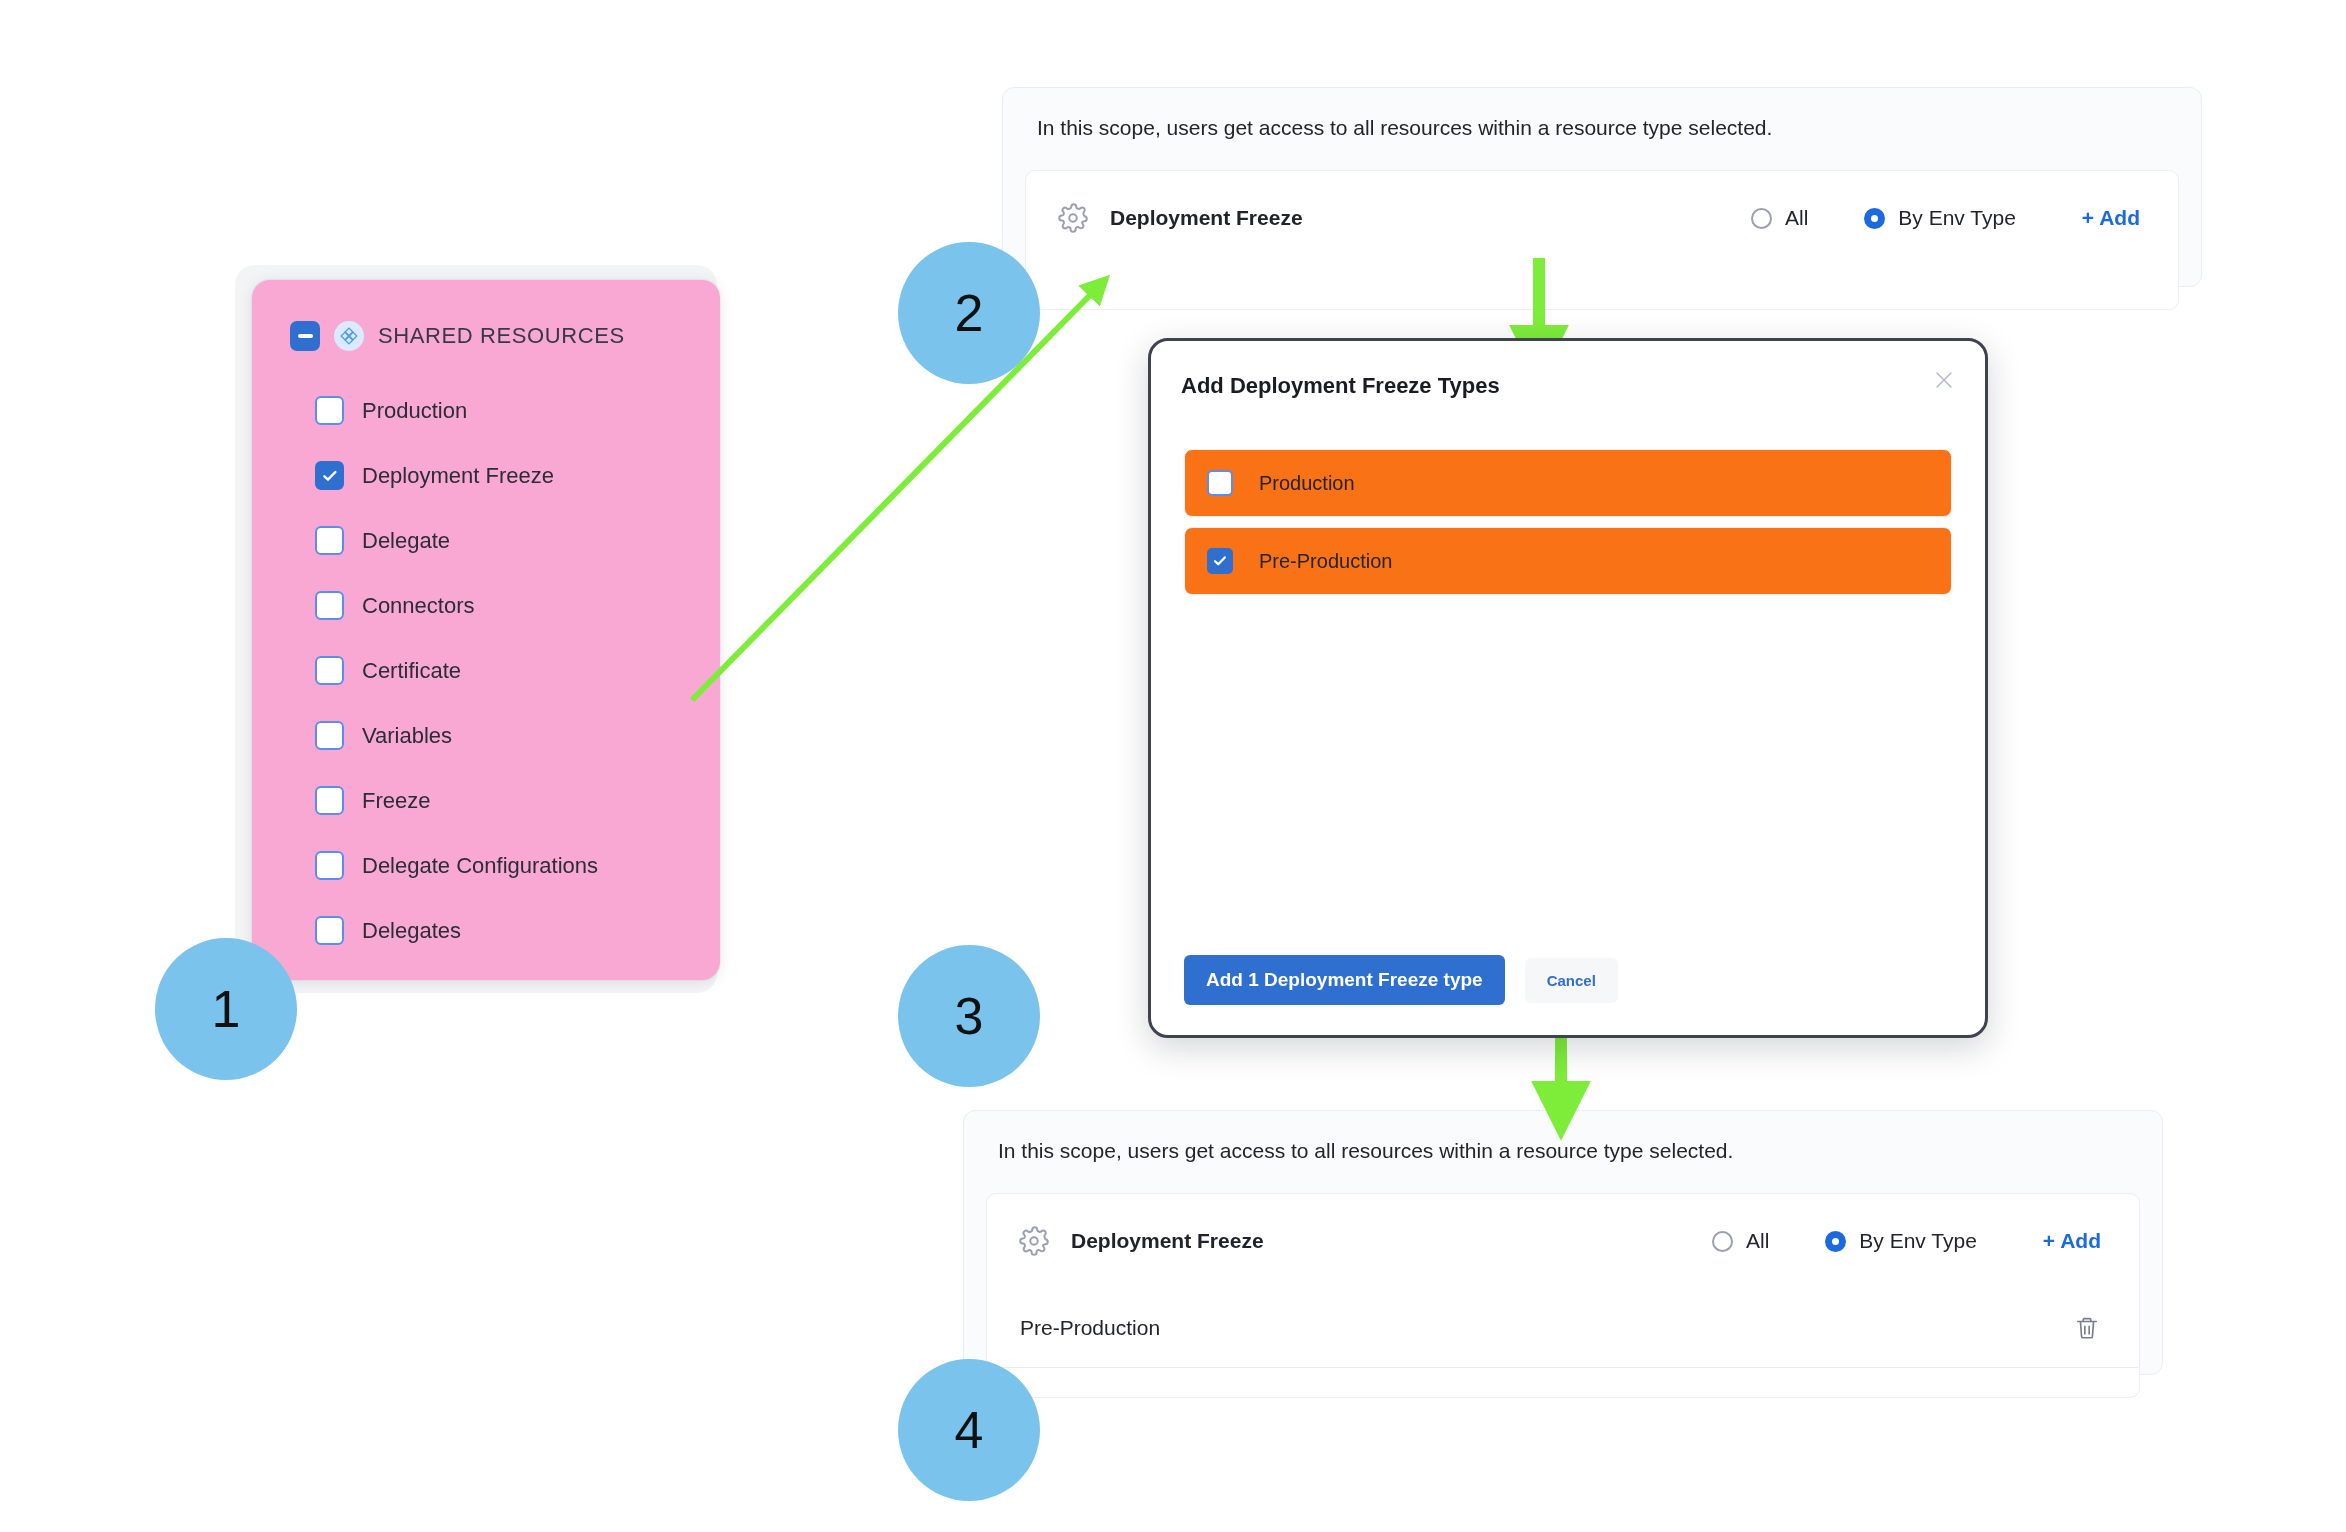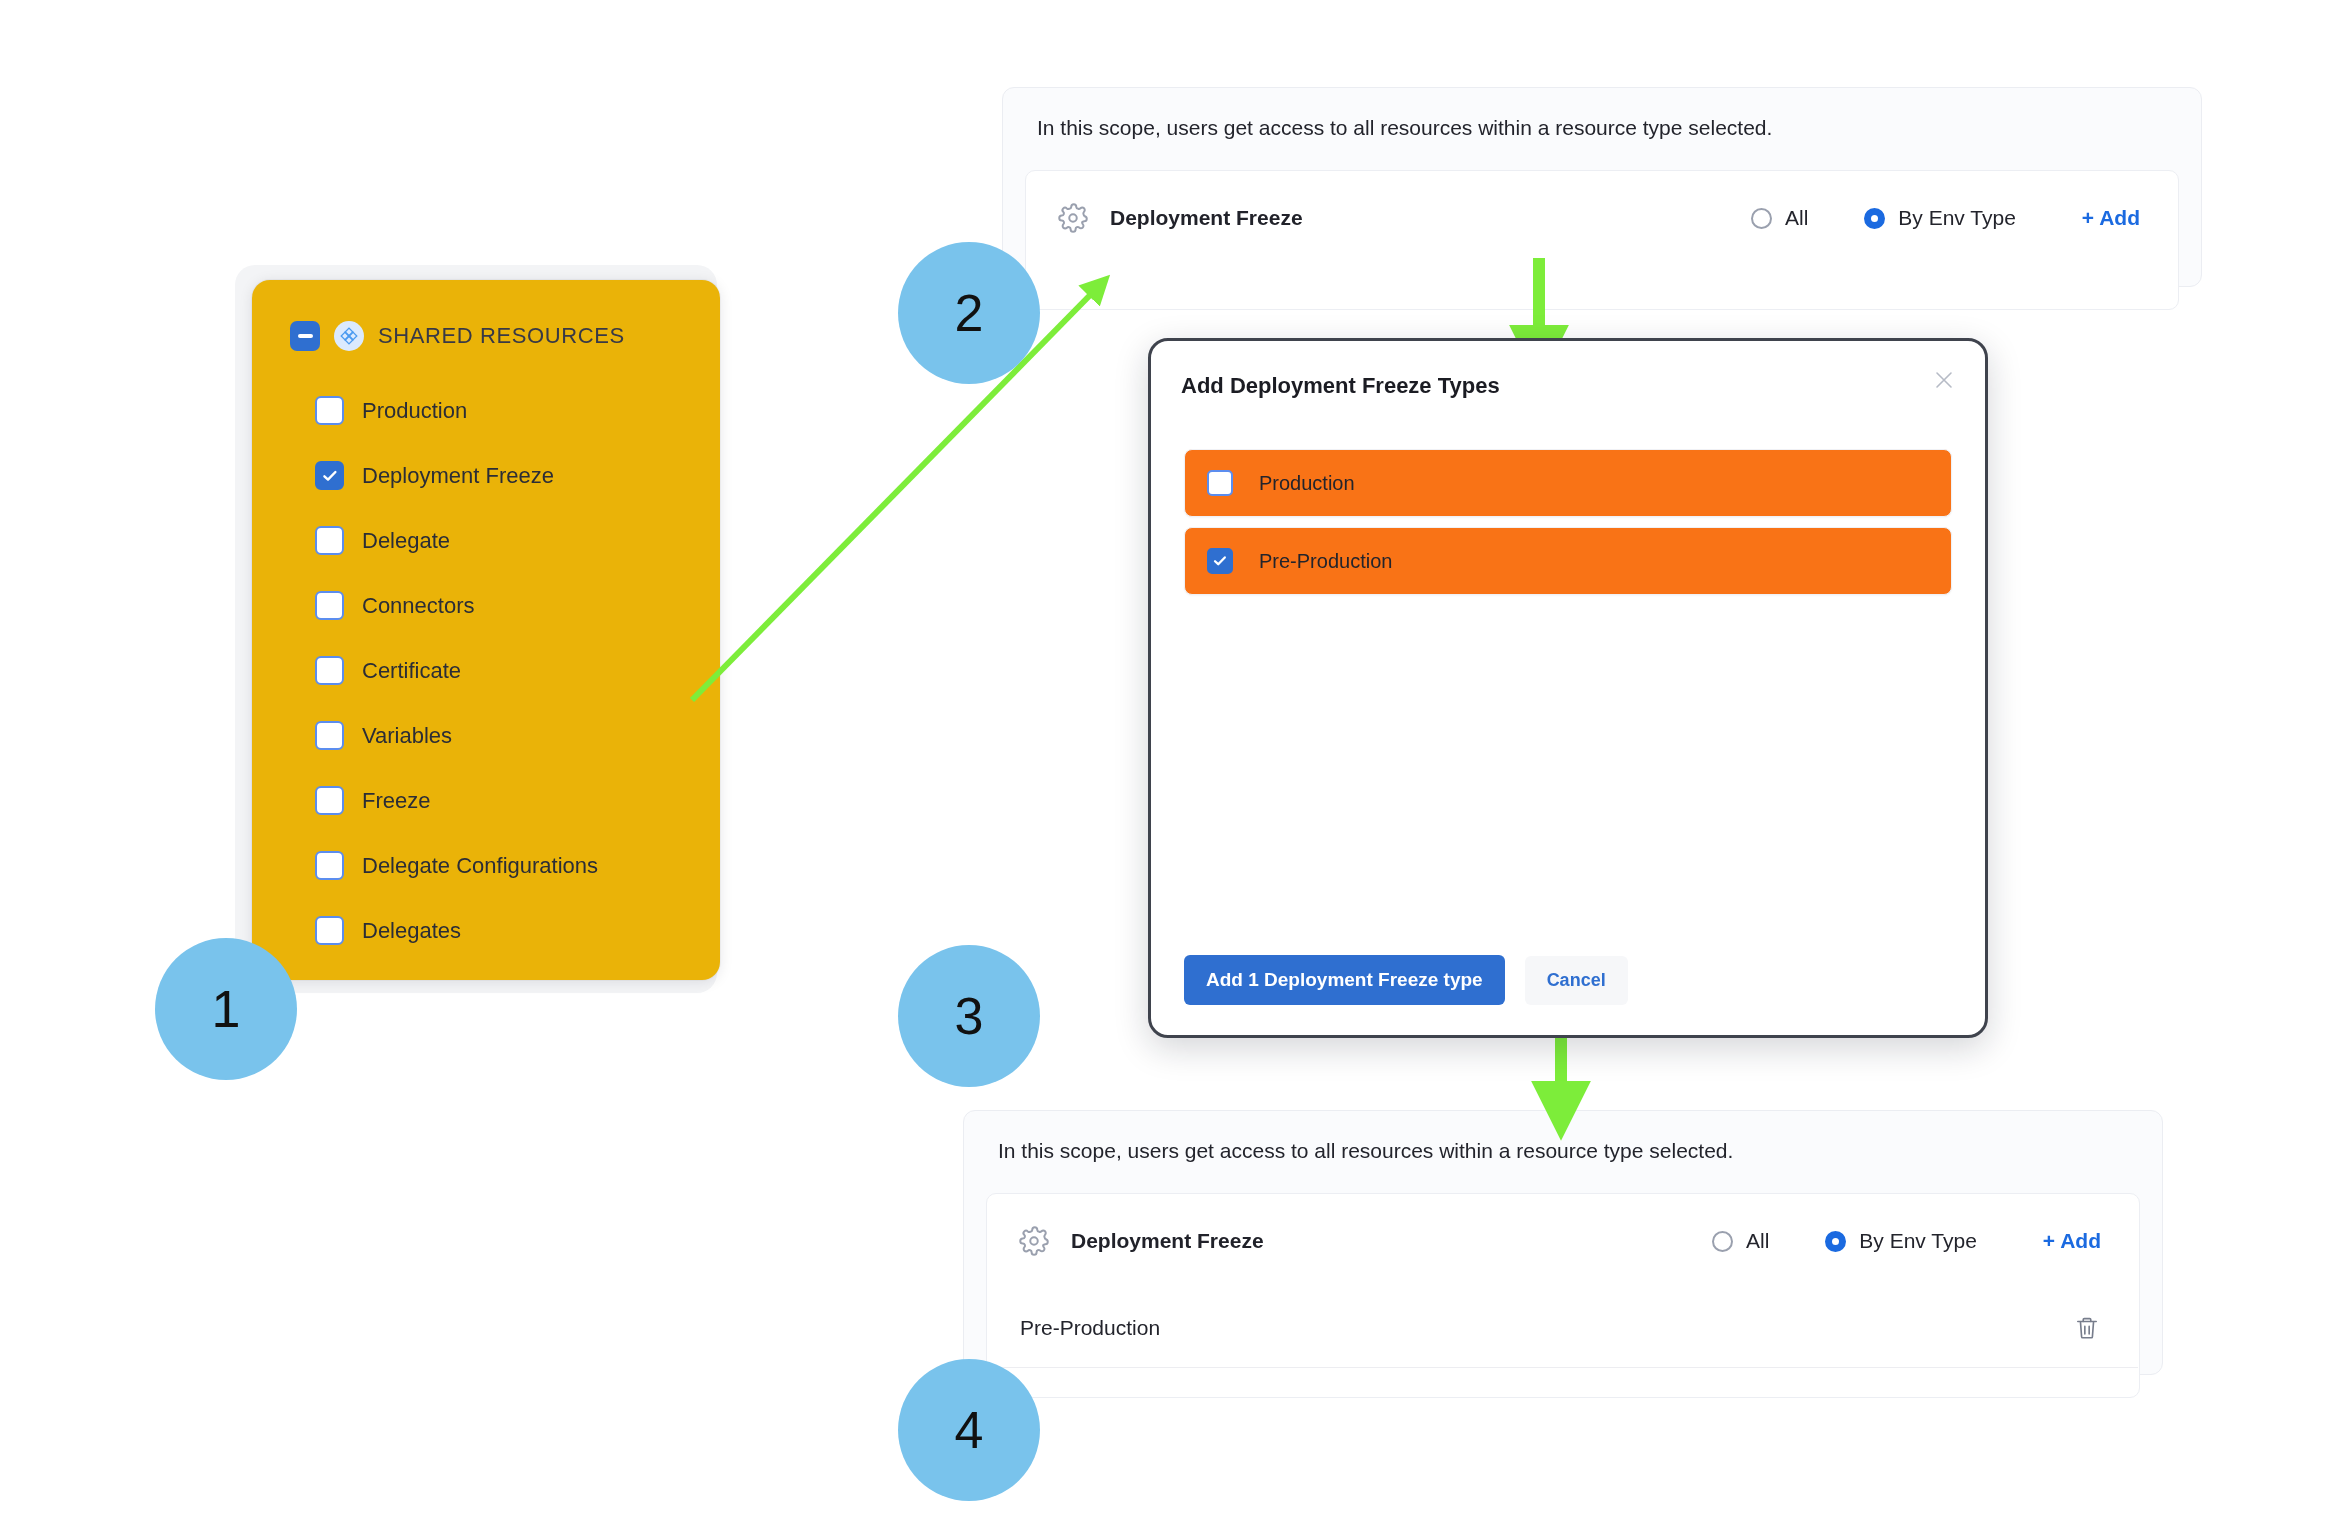--- a/index.html
+++ b/index.html
@@ -47,7 +47,7 @@
     position: absolute;
     left: 252px; top: 280px;
     width: 468px; height: 700px;
-    background: #eab308;
+    background: #f9a8d4;
     border-radius: 18px;
     box-shadow: 0 2px 14px rgba(16,24,40,0.10), 0 0 0 1px rgba(16,24,40,0.035);
     z-index: 10;

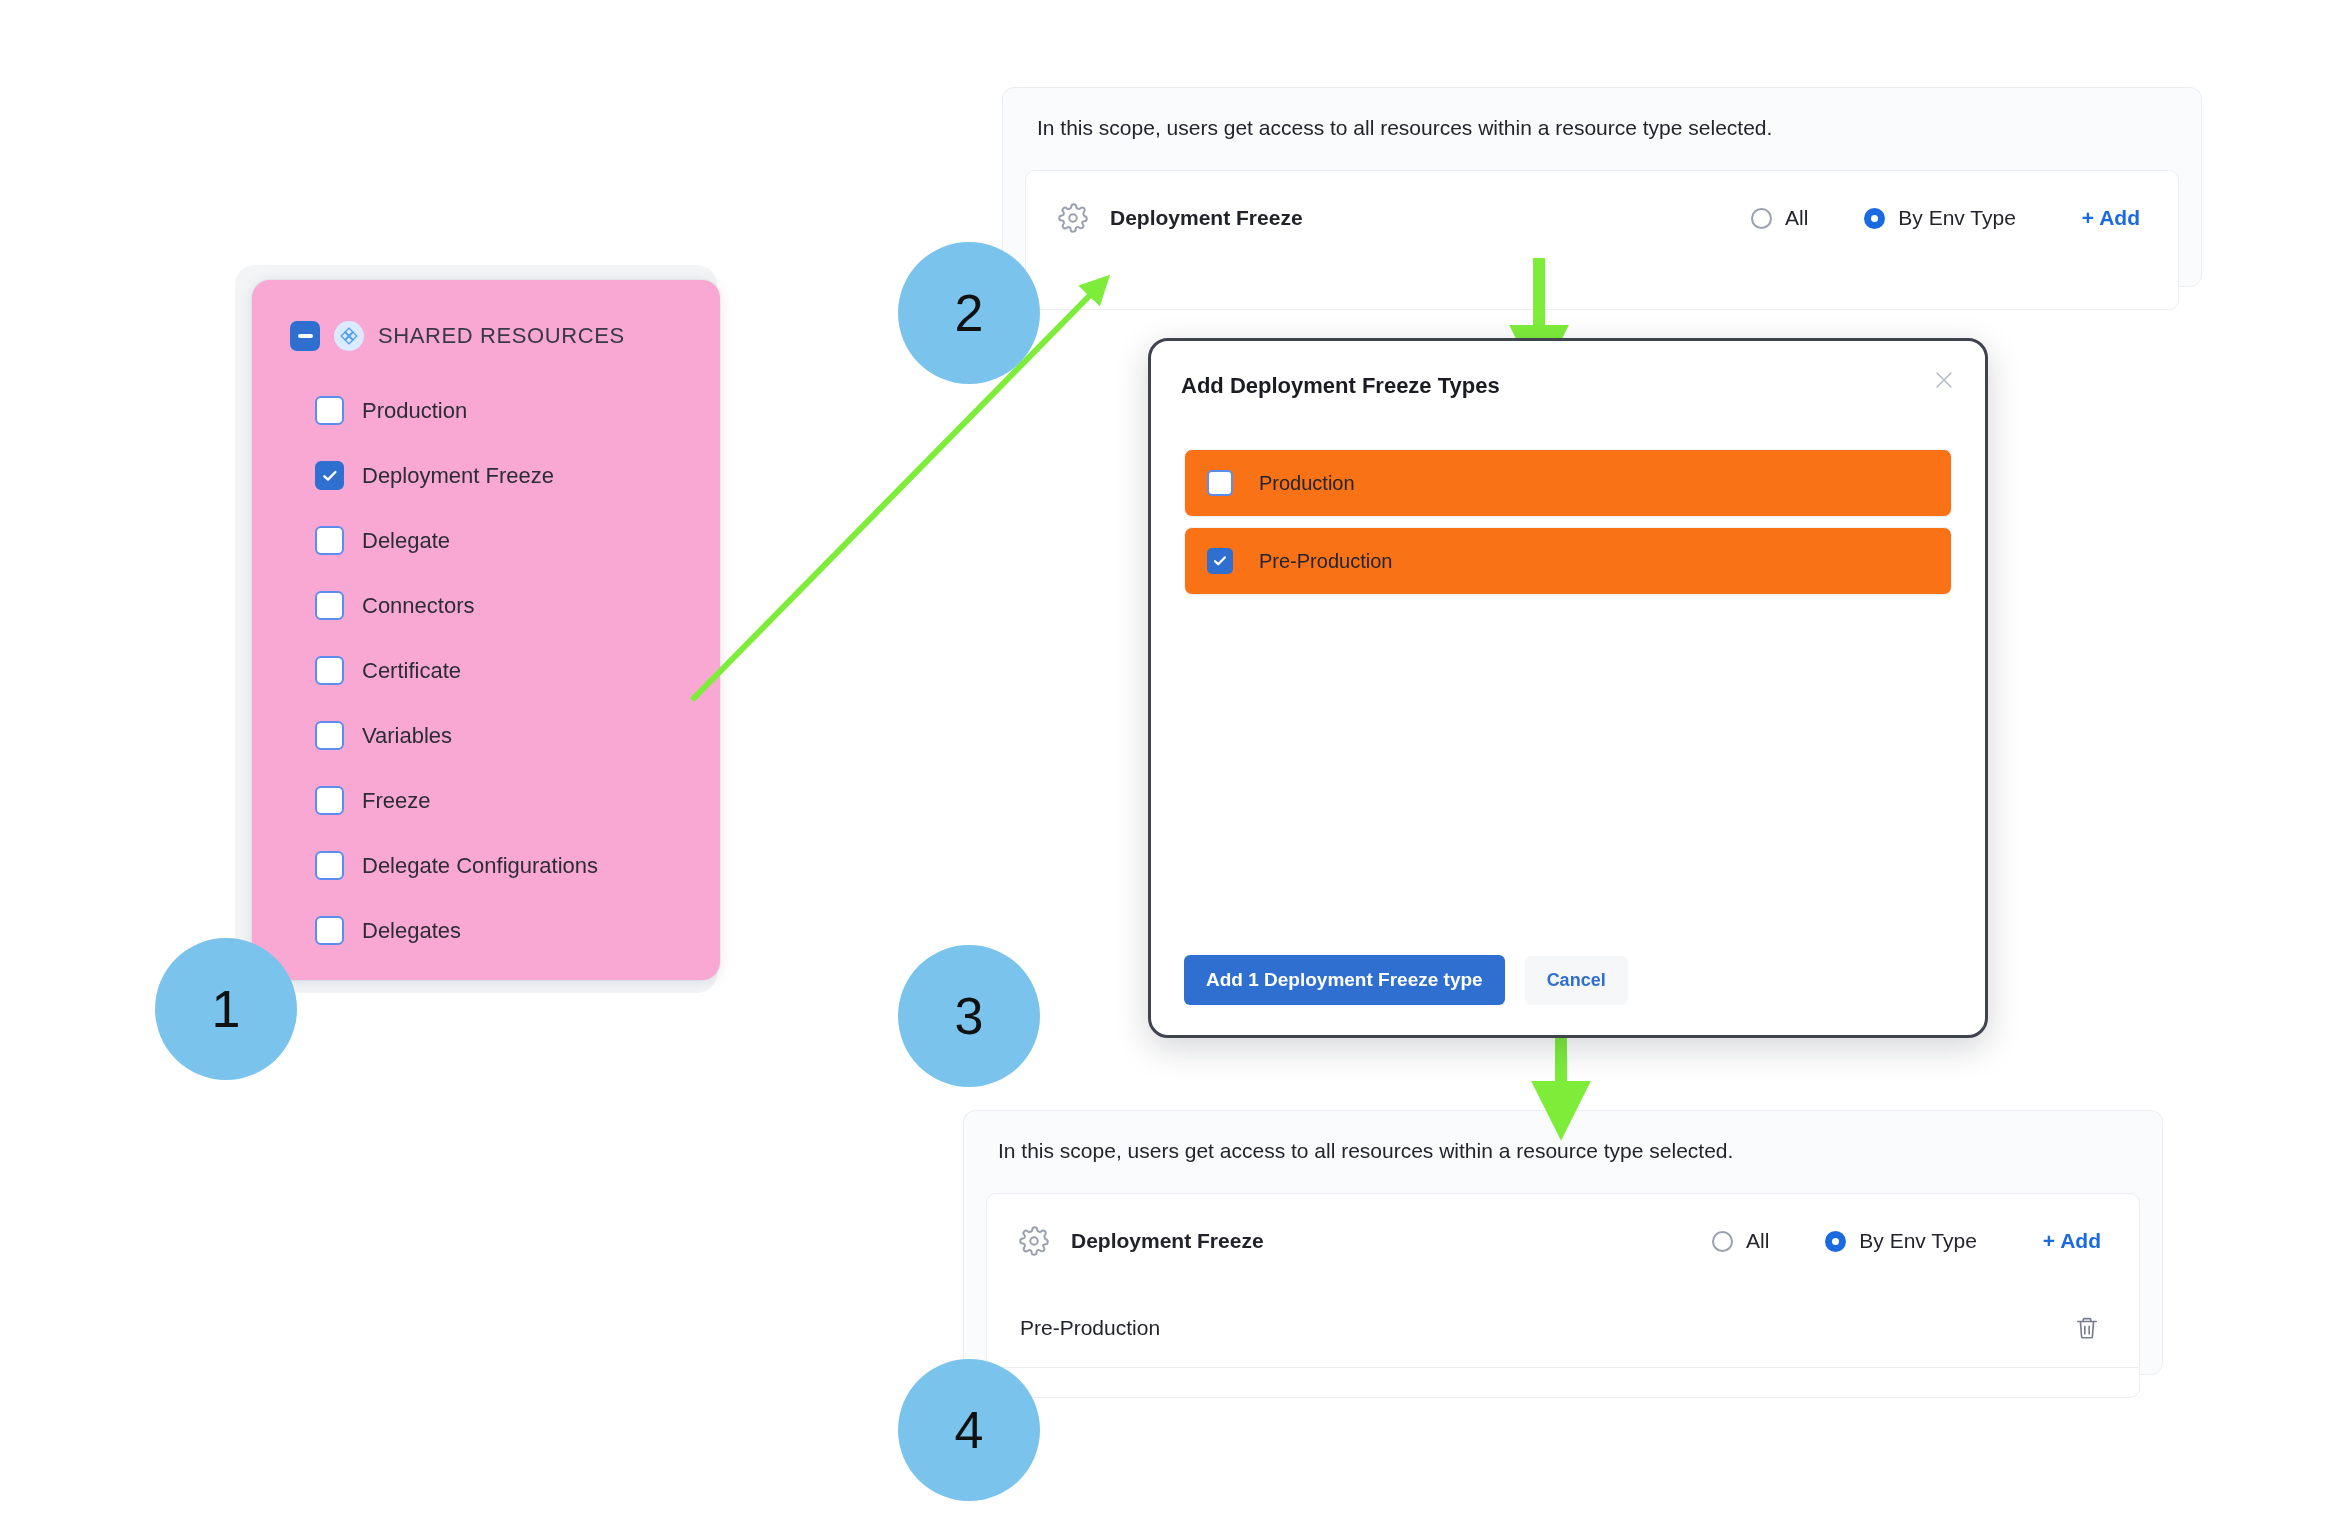--- a/index.html
+++ b/index.html
@@ -267,7 +267,7 @@
   .btn-secondary {
     background: #f6f7f9;
     color: #2f6fd0;
-    font-size: 18px;
+    font-size: 15px;
     font-weight: bold;
     border: none;
     border-radius: 6px;

